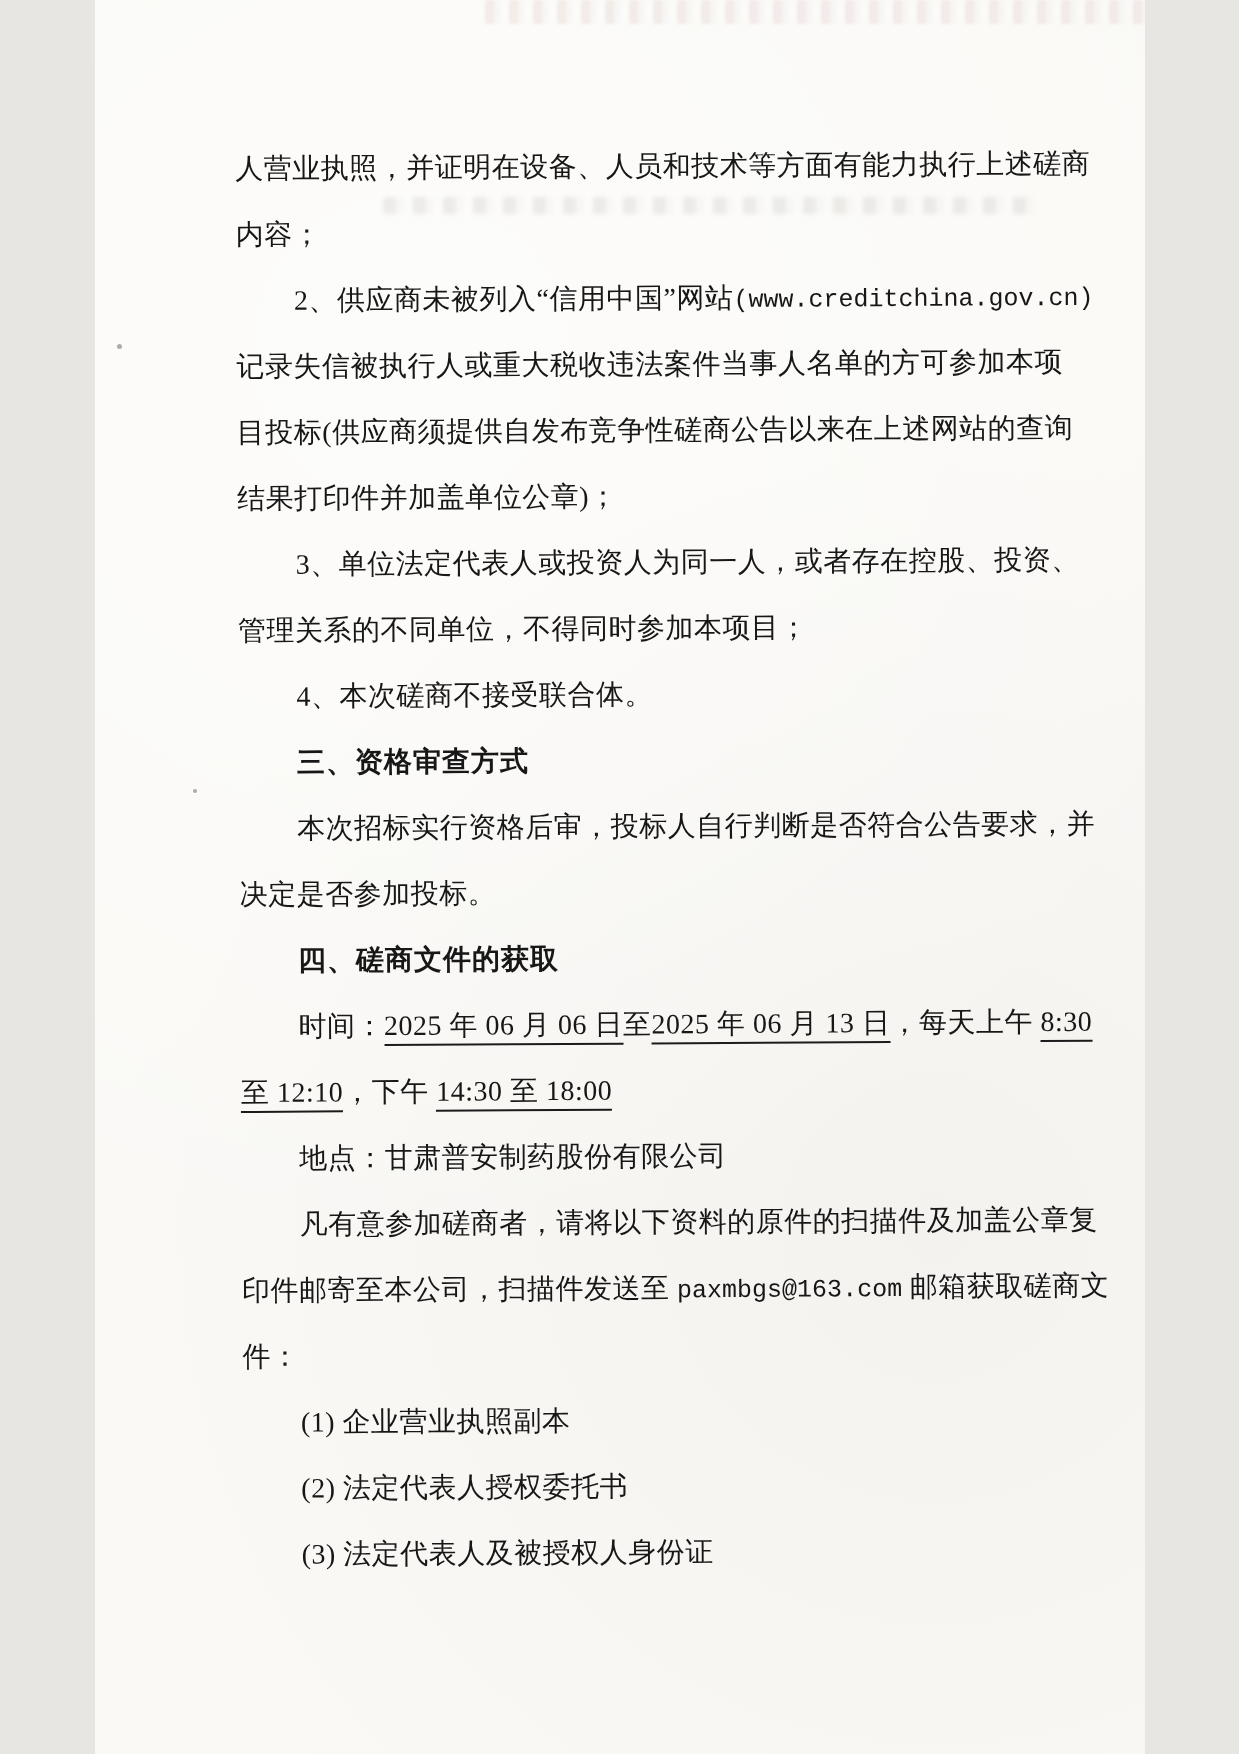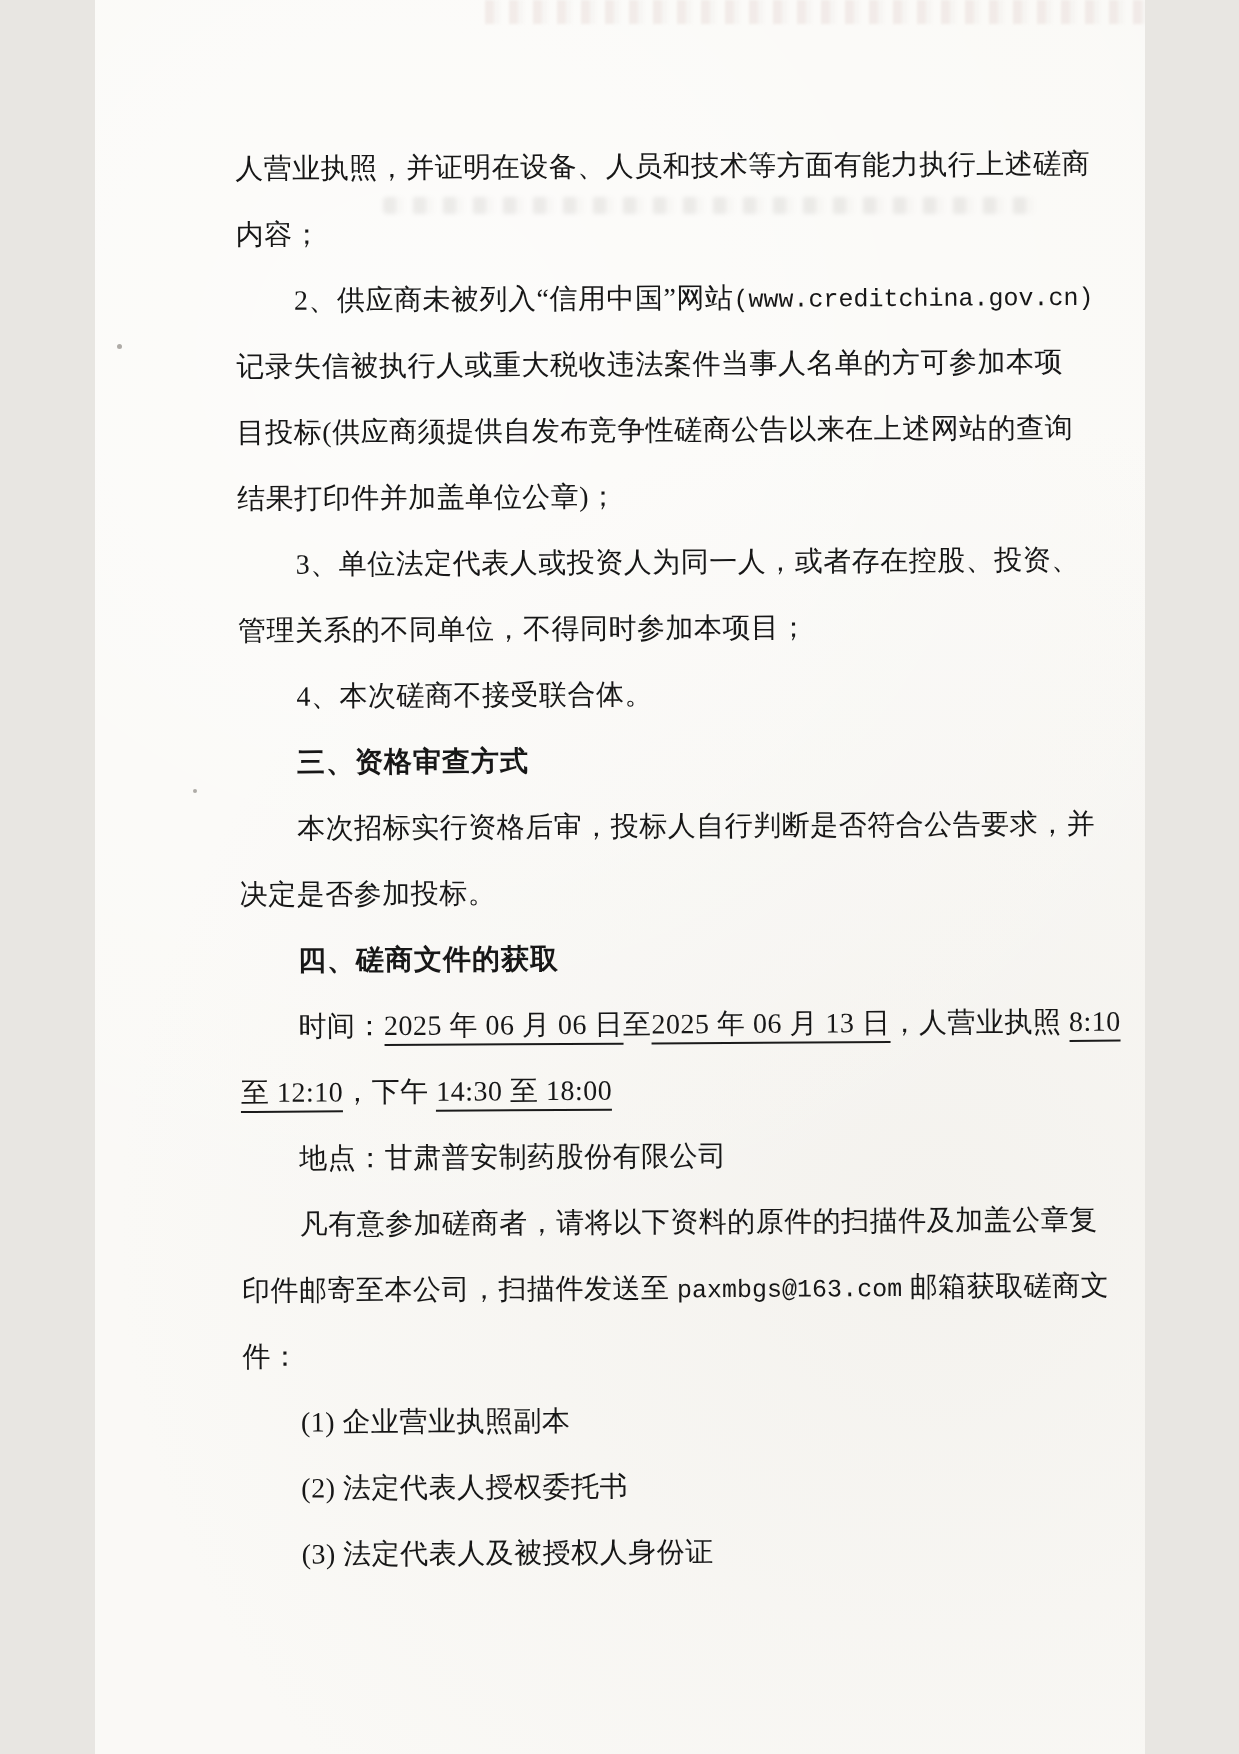--- a/index.html
+++ b/index.html
@@ -108,7 +108,7 @@
       <div class="line indent"><span>本次招标实行资格后审，投标人自行判断是否符合公告要求，并</span></div>
       <div class="line"><span>决定是否参加投标。</span></div>
       <div class="line bold indent"><span>四、磋商文件的获取</span></div>
-      <div class="line indent"><span>时间：</span><span class="u">2025 年 06 月 06 日</span><span>至</span><span class="u">2025 年 06 月 13 日</span><span>，人营业执照 </span><span class="u">8:10</span></div>
+      <div class="line indent"><span>时间：</span><span class="u">2025 年 06 月 06 日</span><span>至</span><span class="u">2025 年 06 月 13 日</span><span>，每天上午 </span><span class="u">8:10</span></div>
       <div class="line"><span class="u">至 12:10</span><span>，下午 </span><span class="u">14:30 至 18:00</span></div>
       <div class="line indent"><span>地点：甘肃普安制药股份有限公司</span></div>
       <div class="line indent"><span>凡有意参加磋商者，请将以下资料的原件的扫描件及加盖公章复</span></div>

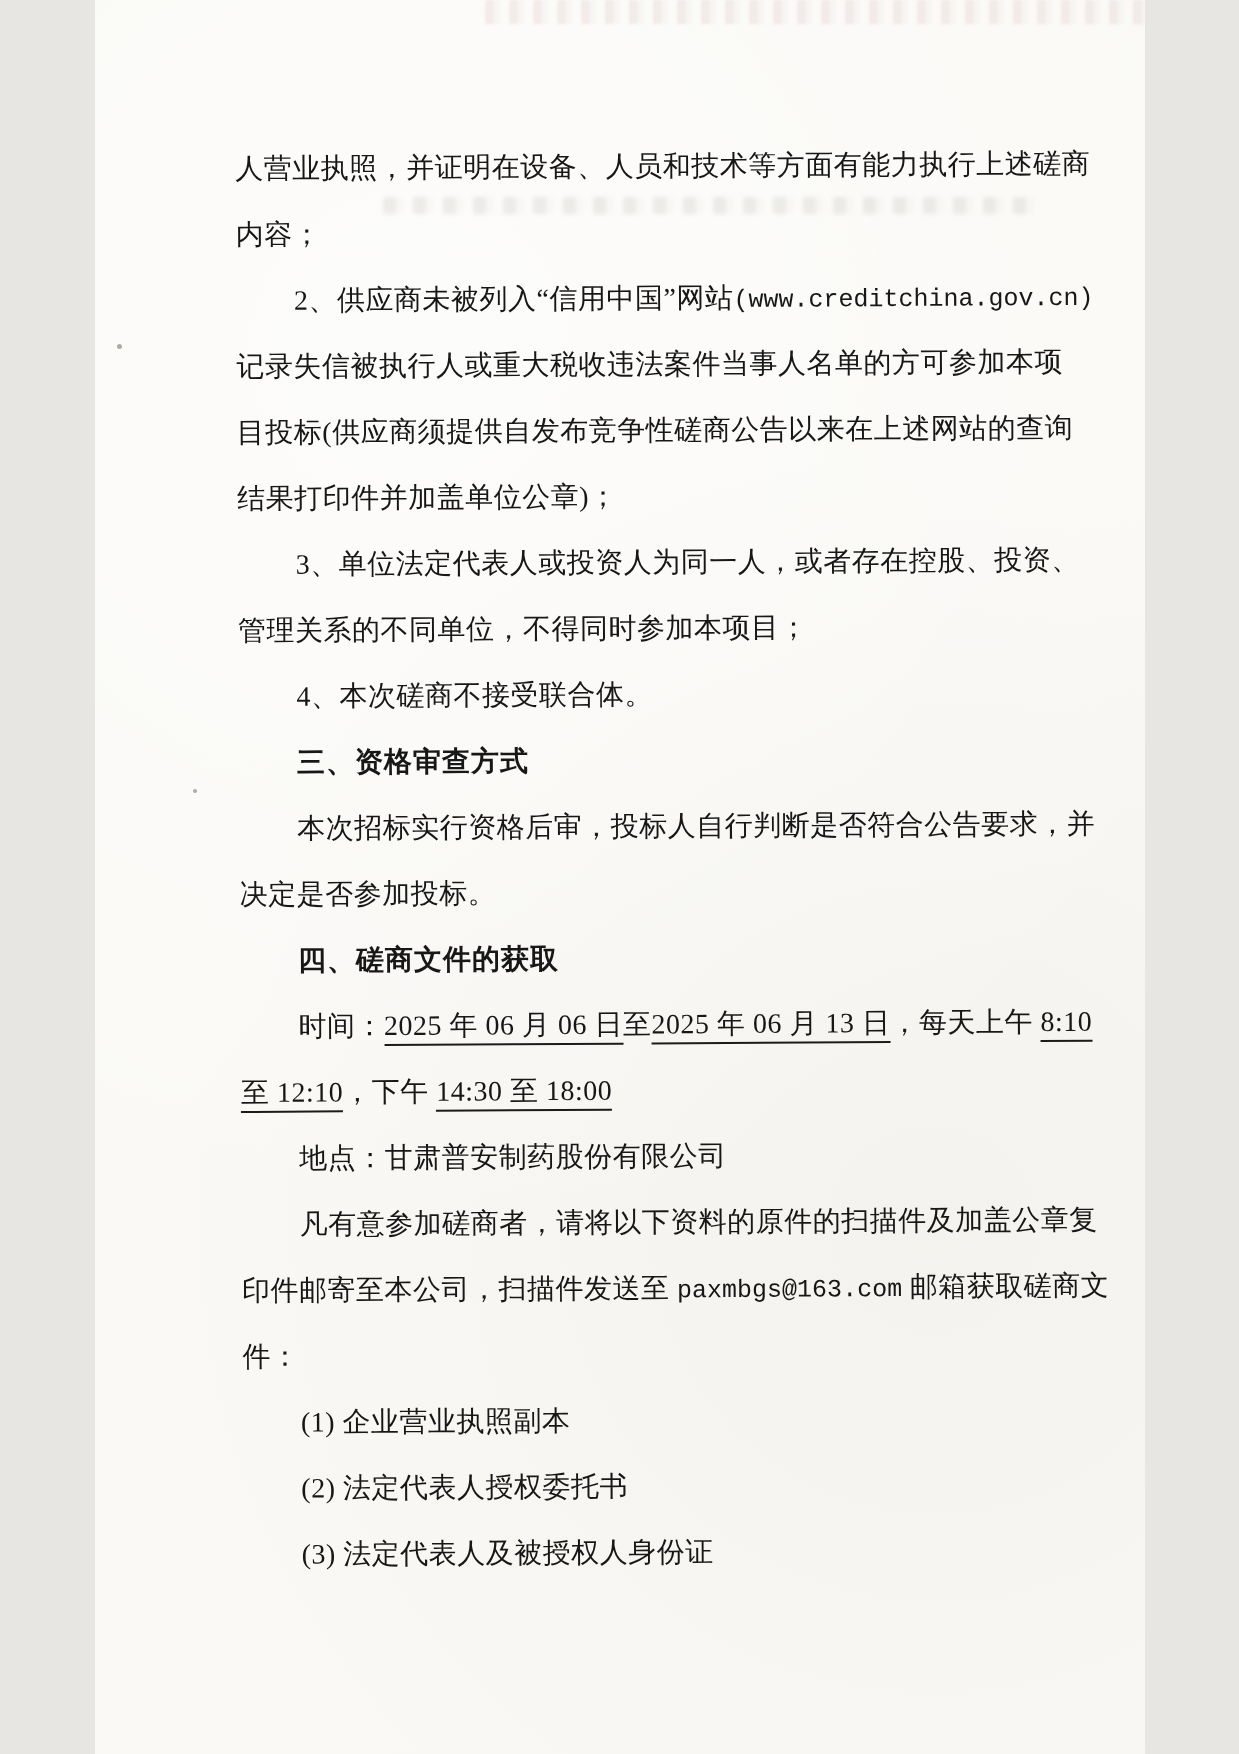--- a/index.html
+++ b/index.html
@@ -108,7 +108,7 @@
       <div class="line indent"><span>本次招标实行资格后审，投标人自行判断是否符合公告要求，并</span></div>
       <div class="line"><span>决定是否参加投标。</span></div>
       <div class="line bold indent"><span>四、磋商文件的获取</span></div>
-      <div class="line indent"><span>时间：</span><span class="u">2025 年 06 月 06 日</span><span>至</span><span class="u">2025 年 06 月 13 日</span><span>，每天上午 </span><span class="u">8:10</span></div>
+      <div class="line indent"><span>时间：</span><span class="u">2025 年 06 月 06 日</span><span>至</span><span class="u">2025 年 06 月 13 日</span><span>，每天上午 </span><span class="u">8:30</span></div>
       <div class="line"><span class="u">至 12:10</span><span>，下午 </span><span class="u">14:30 至 18:00</span></div>
       <div class="line indent"><span>地点：甘肃普安制药股份有限公司</span></div>
       <div class="line indent"><span>凡有意参加磋商者，请将以下资料的原件的扫描件及加盖公章复</span></div>

